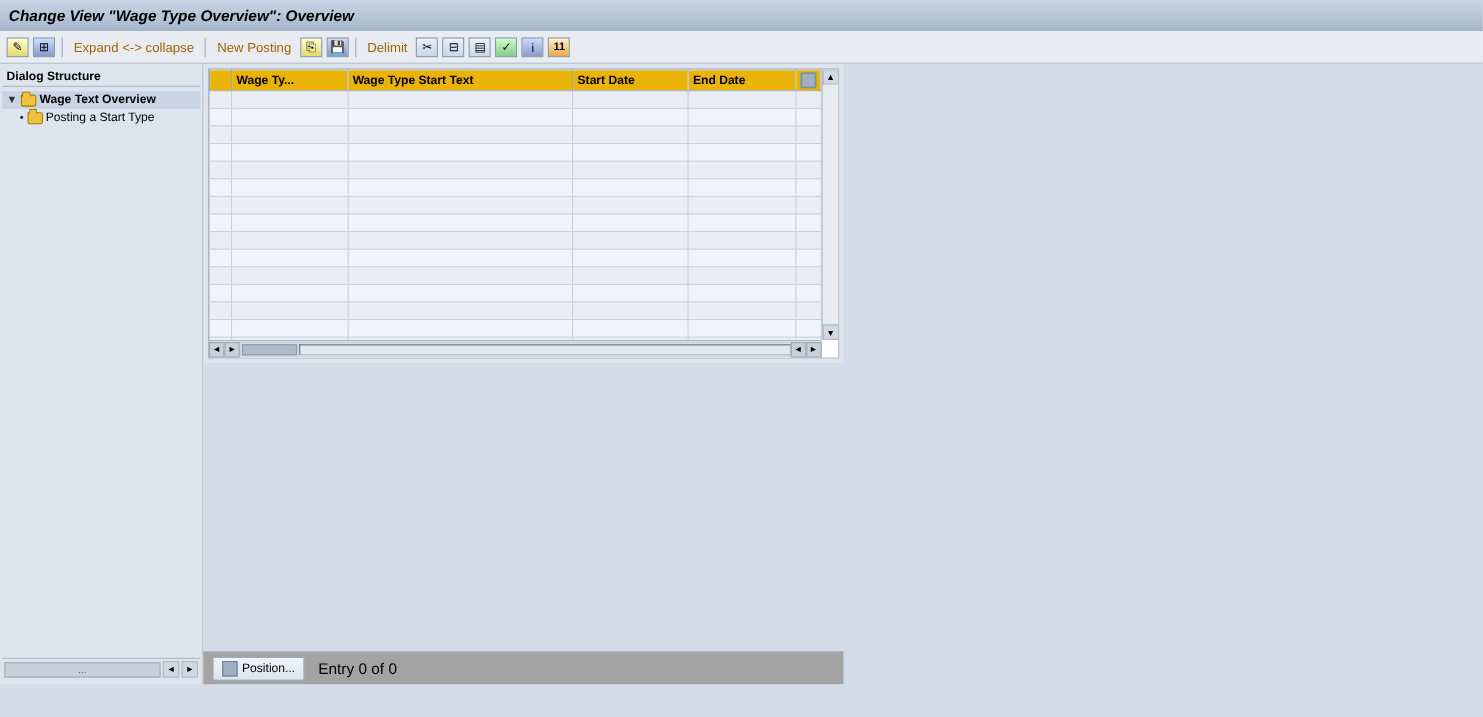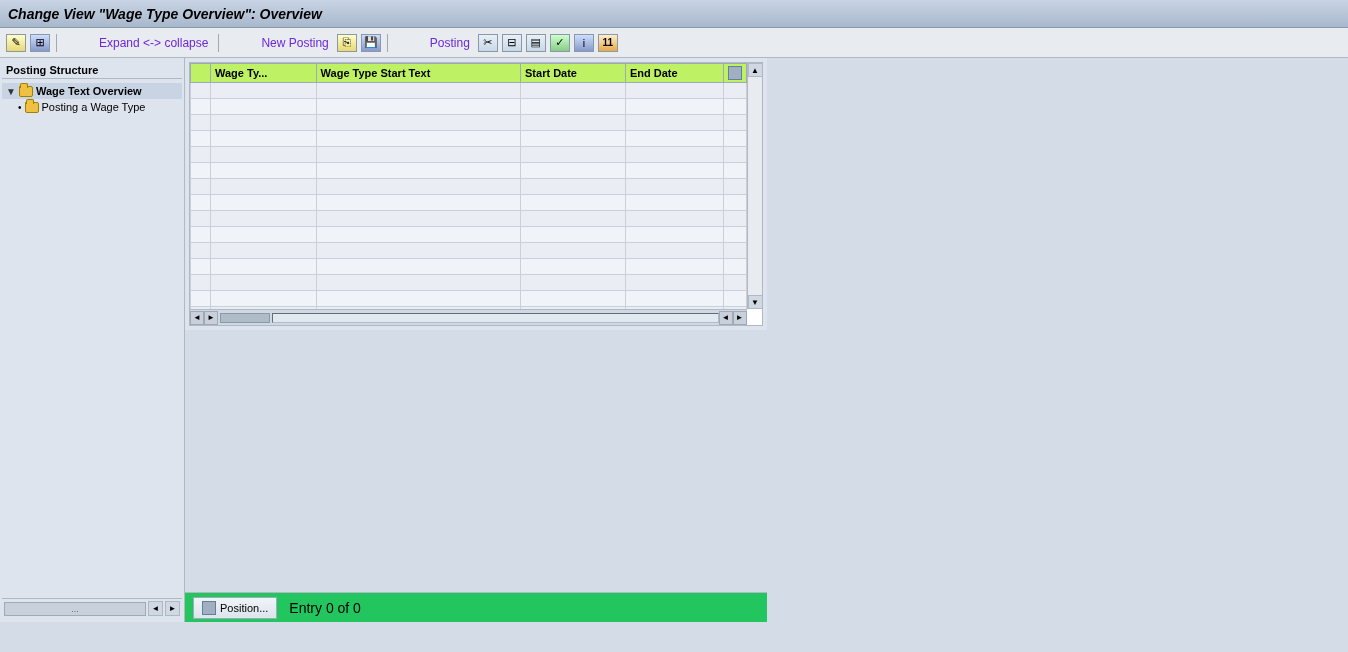--- a/index.html
+++ b/index.html
@@ -43,8 +43,7 @@
       cursor: pointer;
       font-size: 12px;
       padding: 2px 4px;
-      color: #6d28d9;
-      margin-left: 32px;
+      color: #a16207;
     }
 
     .toolbar-separator {

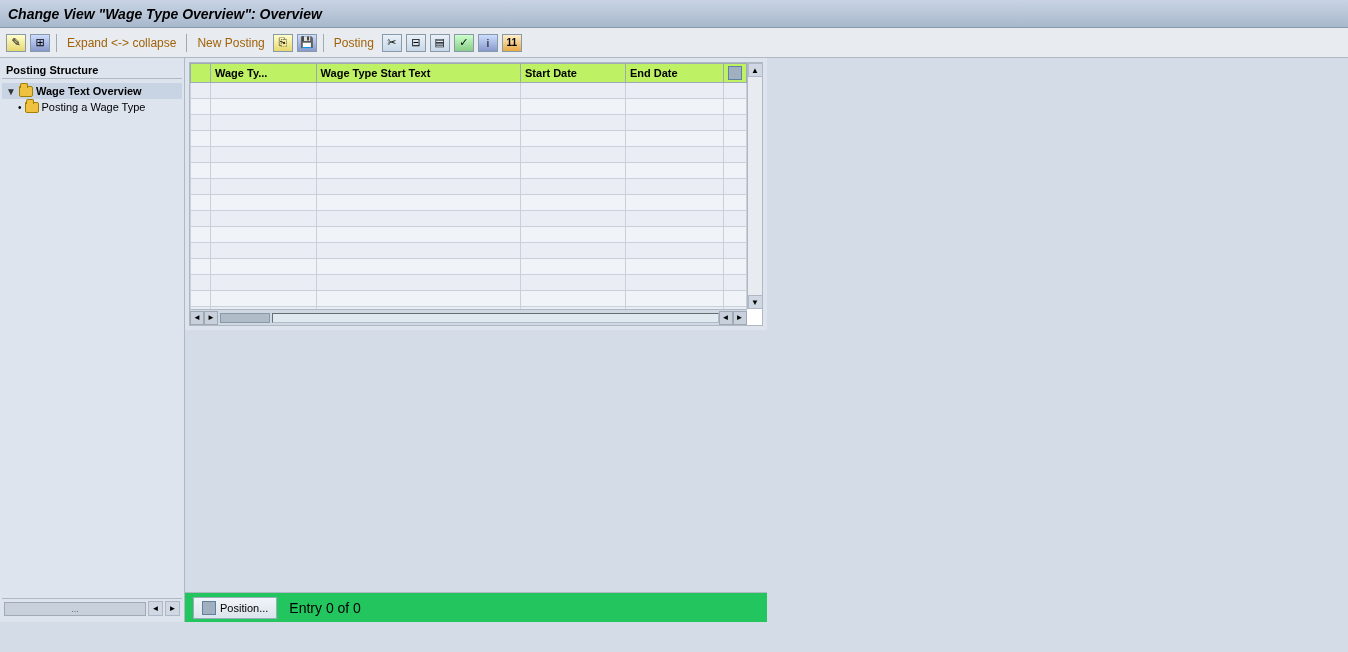--- a/index.html
+++ b/index.html
@@ -285,7 +285,7 @@
 
   <span class="toolbar-separator"></span>
 
-  <button class="toolbar-text-btn">Posting</button>
+  <button class="toolbar-text-btn">Delimit</button>
 
   <div class="sap-icon-box">✂</div>
   <div class="sap-icon-box">⊟</div>

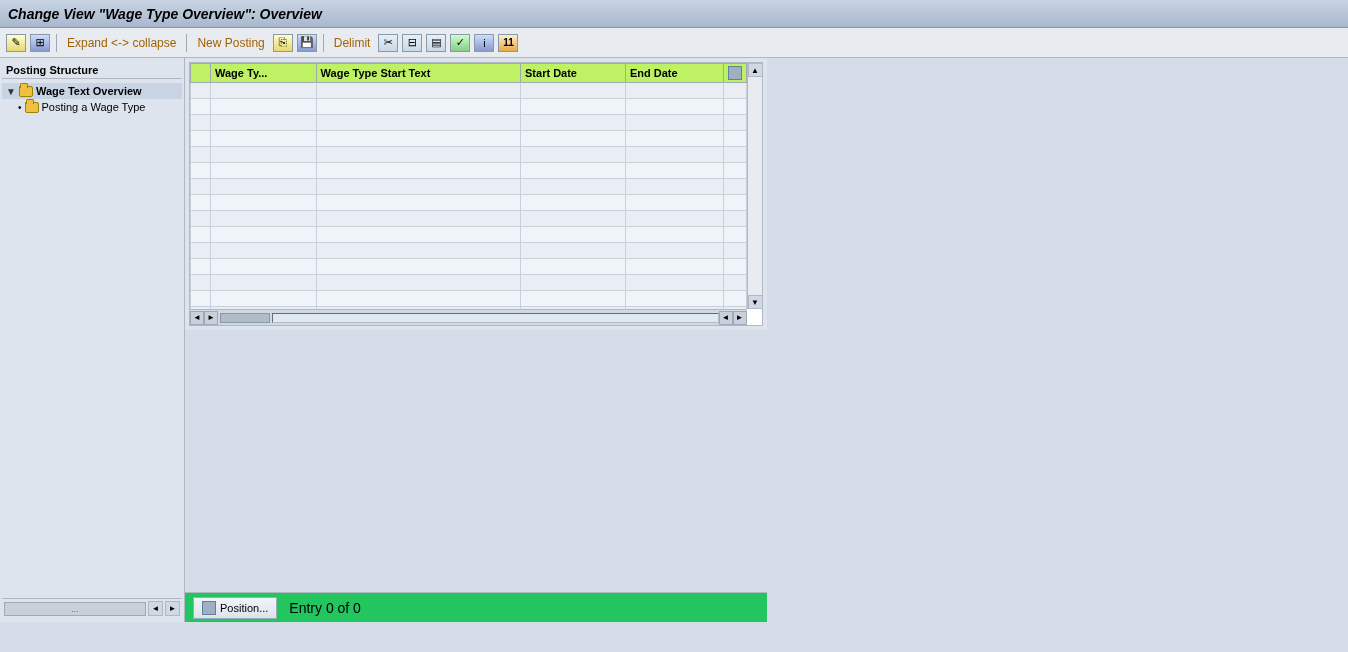--- a/index.html
+++ b/index.html
@@ -298,7 +298,7 @@
 <div class="main-content">
 
   <div class="sidebar">
-    <div class="sidebar-title">Posting Structure</div>
+    <div class="sidebar-title">Dialog Structure</div>
 
     <div class="sidebar-item selected">
       <span class="arrow">▼</span>

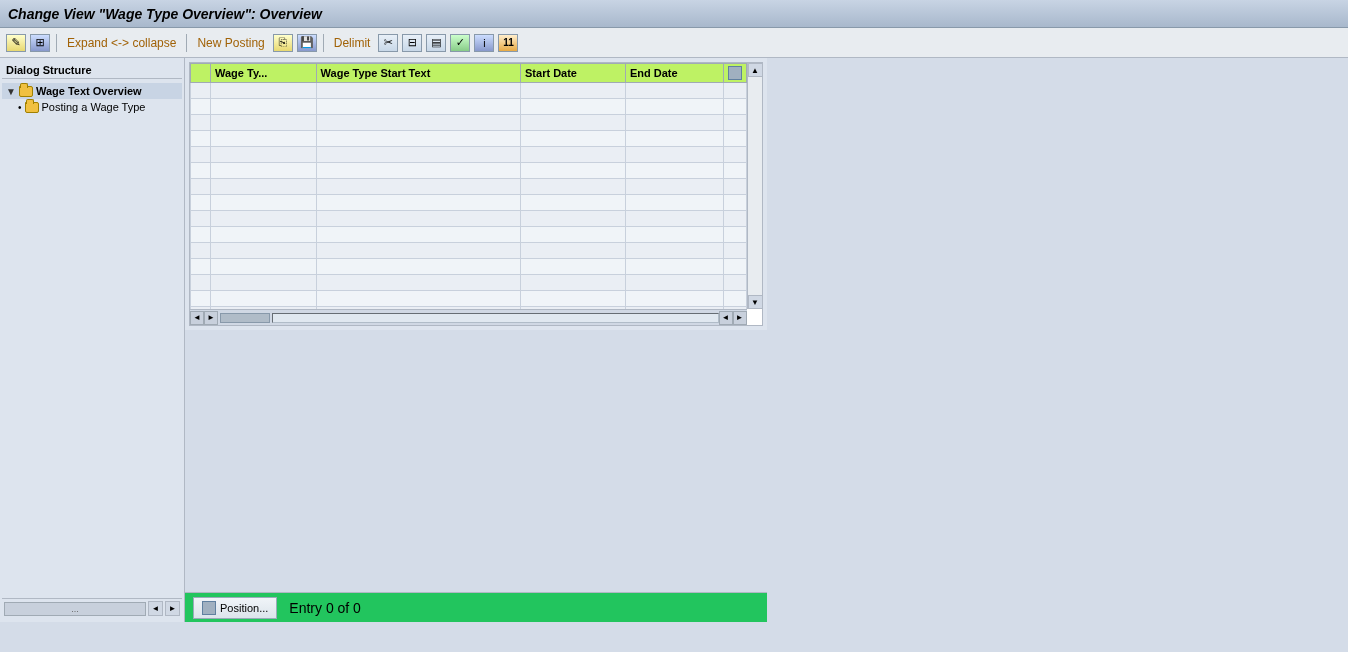--- a/index.html
+++ b/index.html
@@ -160,7 +160,7 @@
     }
 
     .data-table thead th {
-      background: #bef264;
+      background: #eab308;
       border: 1px solid #a0aab4;
       padding: 2px 4px;
       text-align: left;

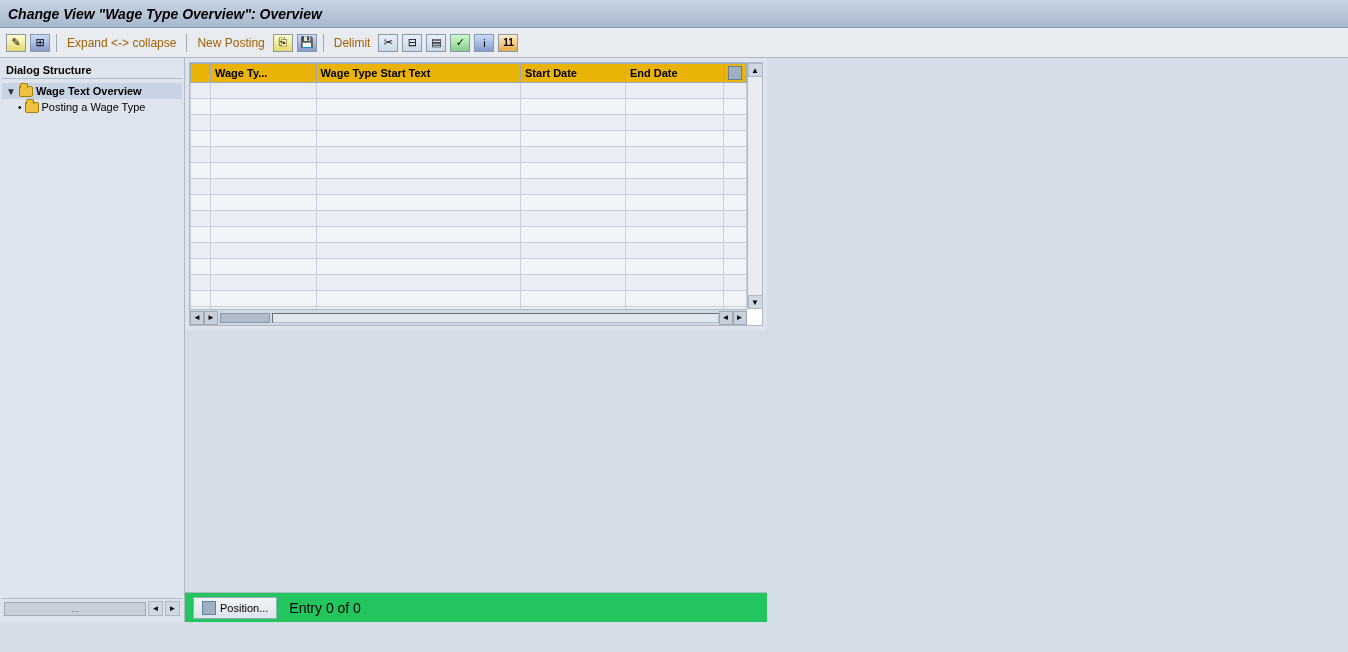--- a/index.html
+++ b/index.html
@@ -309,7 +309,7 @@
     <div class="sidebar-sub-item">
       <span style="font-size:10px;">•</span>
       <span class="sidebar-folder-icon"></span>
-      <span>Posting a Wage Type</span>
+      <span>Posting a Start Type</span>
     </div>
 
     <div style="margin-top:auto; border-top:1px solid #b0b8c4; display:flex; align-items:center; padding:2px; gap:2px;">

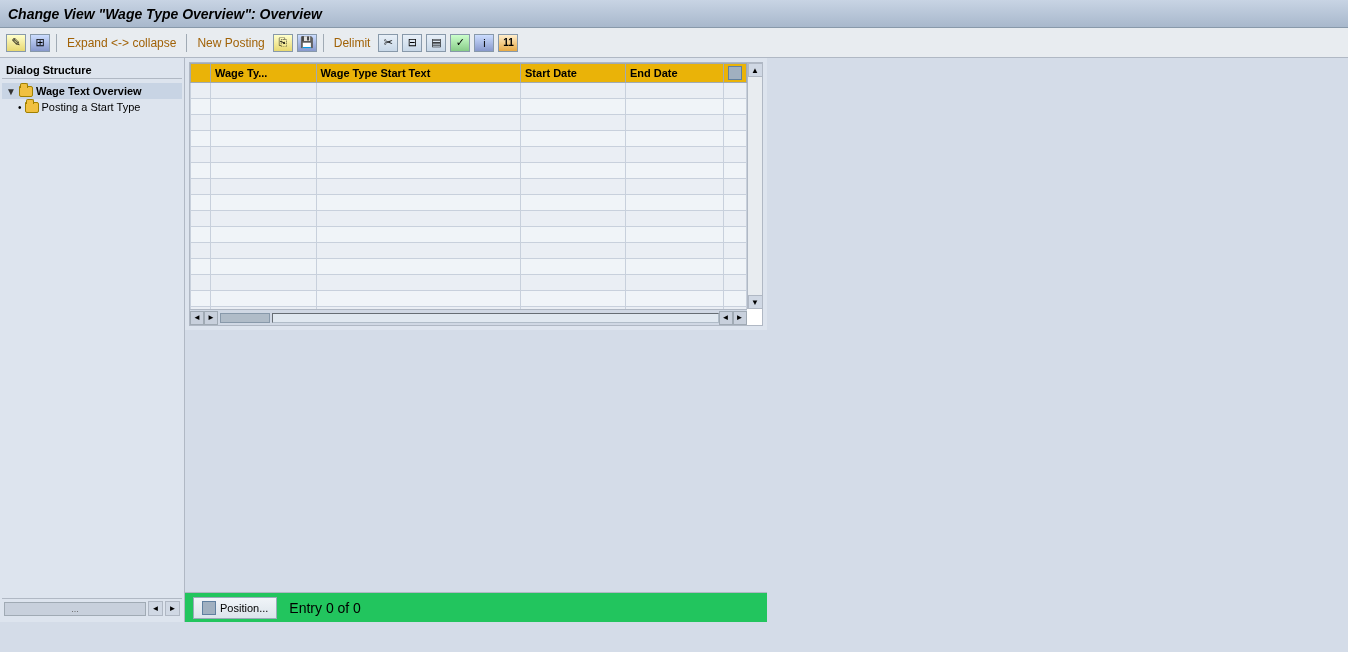--- a/index.html
+++ b/index.html
@@ -204,7 +204,7 @@
     
     .bottom-bar {
       height: 30px;
-      background: #22c55e;
+      background: #a3a3a3;
       border-top: 1px solid #b0b8c4;
       display: flex;
       align-items: center;

